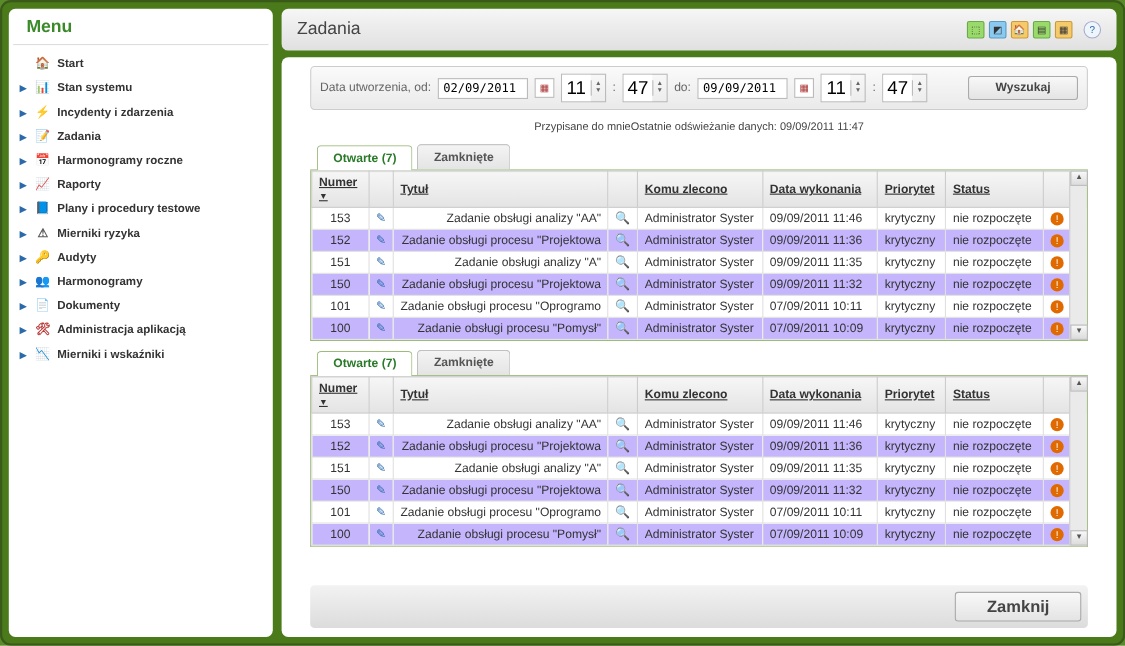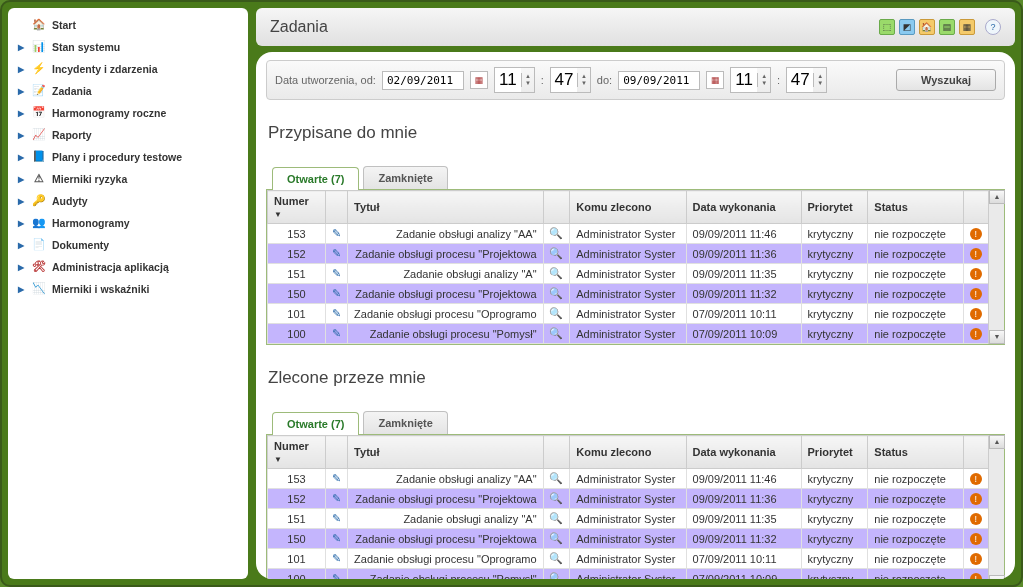--- a/index.html
+++ b/index.html
@@ -93,6 +93,7 @@
 <div class="inner">
 
 <div class="sidebar">
+  <div class="menu-title">Menu</div>
   <ul class="menu-list" id="menu-list">
           <li>
             <span class="arrow"></span>

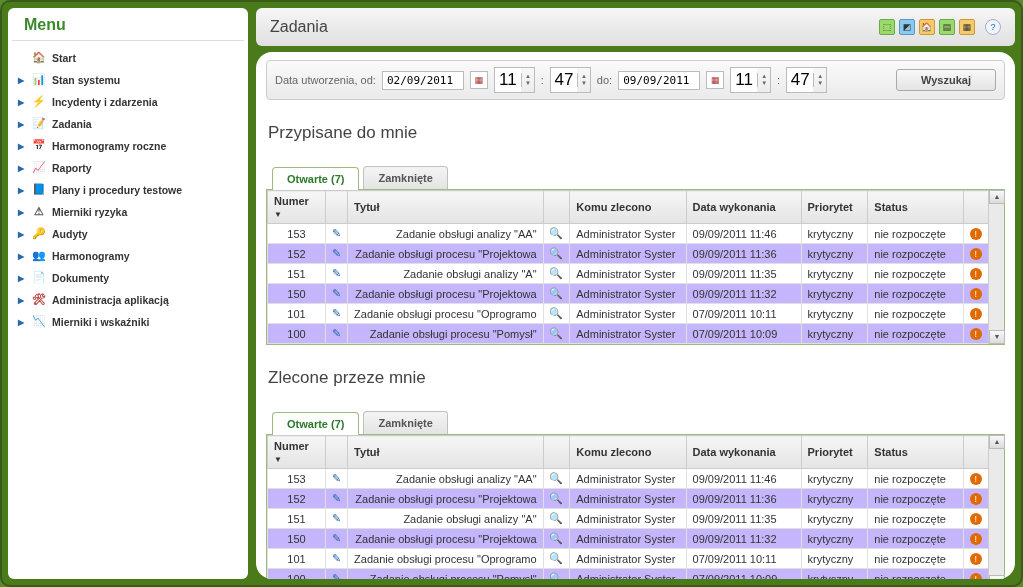--- a/index.html
+++ b/index.html
@@ -42,7 +42,7 @@
 .ticon.blue { background: #8acaf0; border-color: #5a9ac0; }
 .ticon.help { background: #eef6fb; border-color: #aac; border-radius: 50%; color: #2a6aaa; margin-left: 6px; }
 
-.content { background: #fff; border-radius: 16px; flex: 1; padding: 8px 10px; display: flex; flex-direction: column; gap: 21px; overflow: hidden; }
+.content { background: #fff; border-radius: 6px; flex: 1; padding: 8px 26px; display: flex; flex-direction: column; gap: 8px; overflow: hidden; }
 
 .filterbar { background: linear-gradient(#fafafa,#eaeaea); border: 1px solid #ccc; border-radius: 4px; padding: 6px 8px; display: flex; align-items: center; gap: 6px; font-size: 11px; color: #666; justify-content: center; }
 .filterbar label { white-space: nowrap; }

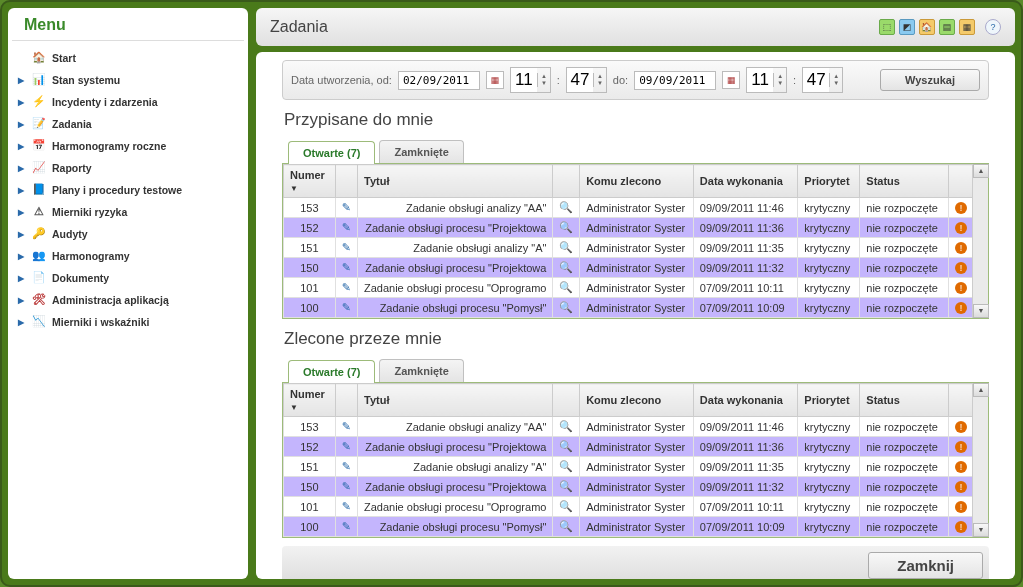--- a/index.html
+++ b/index.html
@@ -54,7 +54,7 @@
 .spin .arrows span { font-size: 6px; line-height: 7px; padding: 0 3px; cursor: pointer; color: #666; }
 .wbtn { margin-left: auto; padding: 4px 24px; background: linear-gradient(#f8f8f8,#e4e4e4); border: 1px solid #aaa; border-radius: 3px; font-size: 11px; font-weight: bold; color: #444; cursor: pointer; }
 
-.section-row { display: flex; justify-content: space-between; font-size: 17px; color: #444; padding: 2px 2px; }
+.section-row { display: flex; justify-content: center; font-size: 10px; color: #444; padding: 2px 2px; }
 
 .tab-strip { display: flex; gap: 4px; border-bottom: 1px solid #9dbb7a; padding-left: 6px; }
 .tab { padding: 5px 14px; border: 1px solid #c0c0c0; border-bottom: none; border-radius: 4px 4px 0 0; background: linear-gradient(#f4f4f4,#e4e4e4); font-size: 11px; font-weight: bold; color: #555; cursor: pointer; }

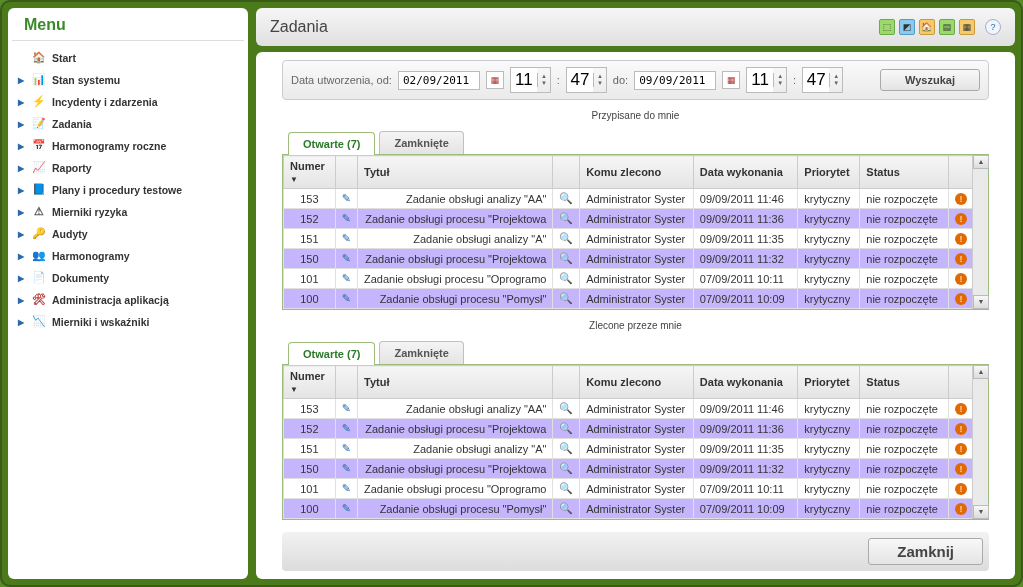--- a/index.html
+++ b/index.html
@@ -221,6 +221,7 @@
 
     <div class="section-row">
       <span>Przypisane do mnie</span>
+      <span>Ostatnie odświeżanie danych: 09/09/2011 11:47</span>
     </div>
 
     <div>

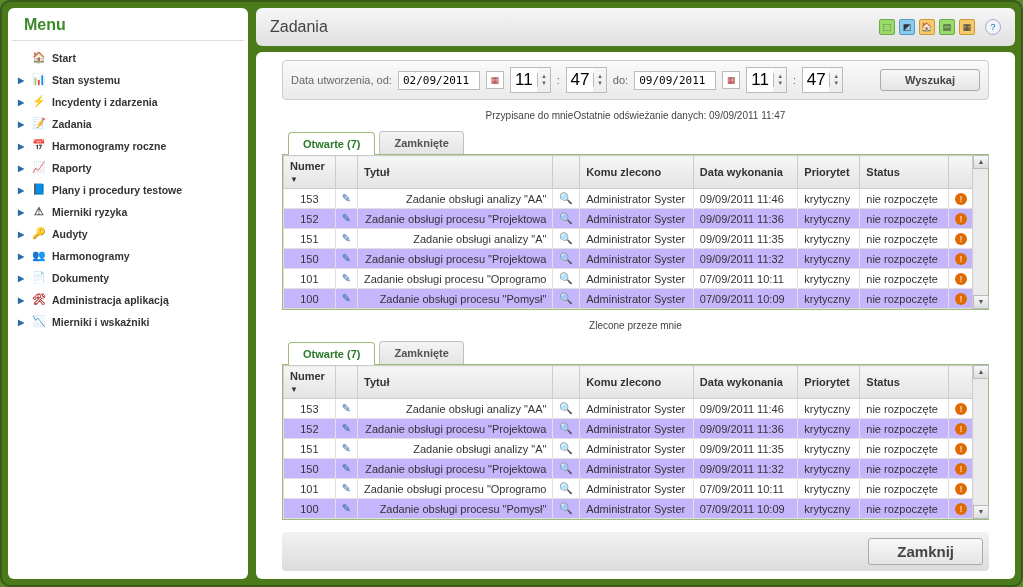--- a/index.html
+++ b/index.html
@@ -62,7 +62,7 @@
 
 .grid-wrap { border: 1px solid #9dbb7a; border-top: none; }
 .grid { width: 100%; border-collapse: collapse; font-size: 11px; }
-.grid th { background: linear-gradient(#f6f6f6,#e4e4e4); border: 1px solid #ccc; padding: 4px 6px; text-align: left; font-weight: bold; color: #333; }
+.grid th { background: linear-gradient(#f6f6f6,#e4e4e4); border: 1px solid #ccc; padding: 4px 6px; text-align: left; font-weight: bold; color: #333; text-decoration: underline; }
 .grid th.sorted::after { content: " ▼"; font-size: 8px; }
 .grid td { border: 1px solid #e0e0e0; padding: 3px 6px; white-space: nowrap; overflow: hidden; text-overflow: ellipsis; }
 .grid tr.alt td { background: #c4b5fd; }

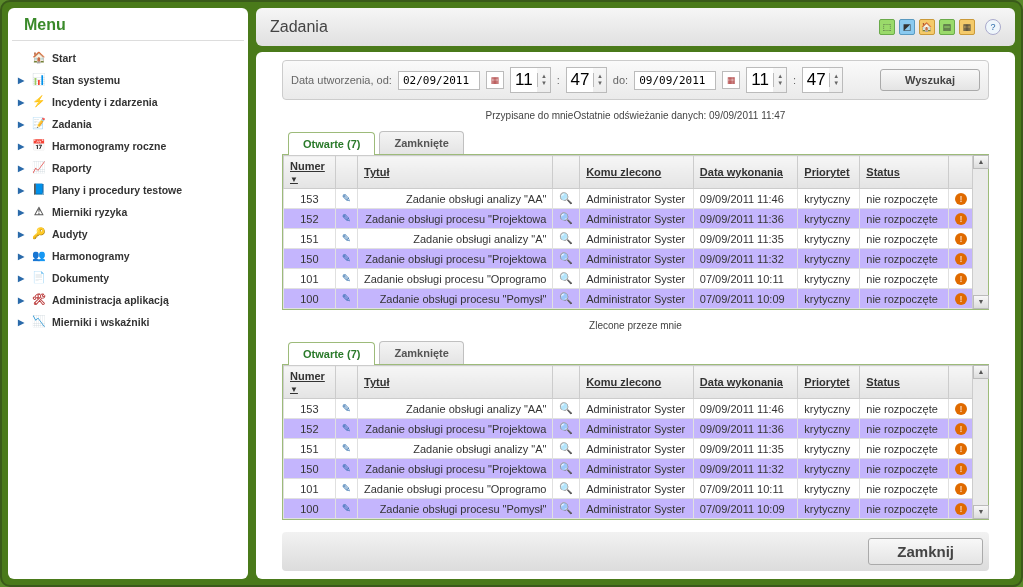--- a/index.html
+++ b/index.html
@@ -327,9 +327,6 @@
       </div>
     </div>
 
-    <div class="section-row">
-      <span>Zlecone przeze mnie</span>
-    </div>
 
     <div>
       <div class="tab-strip">

